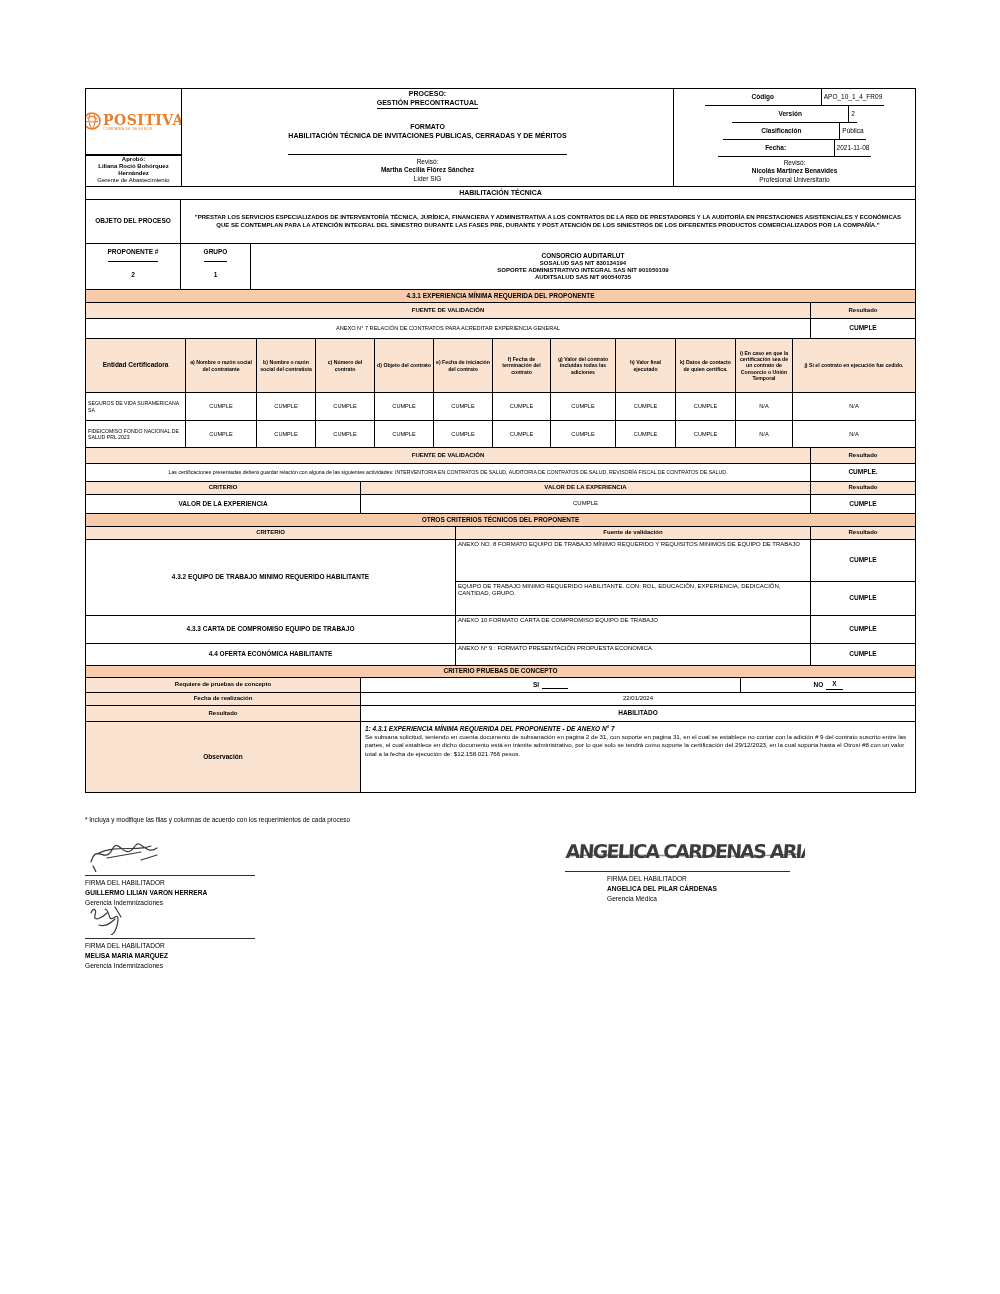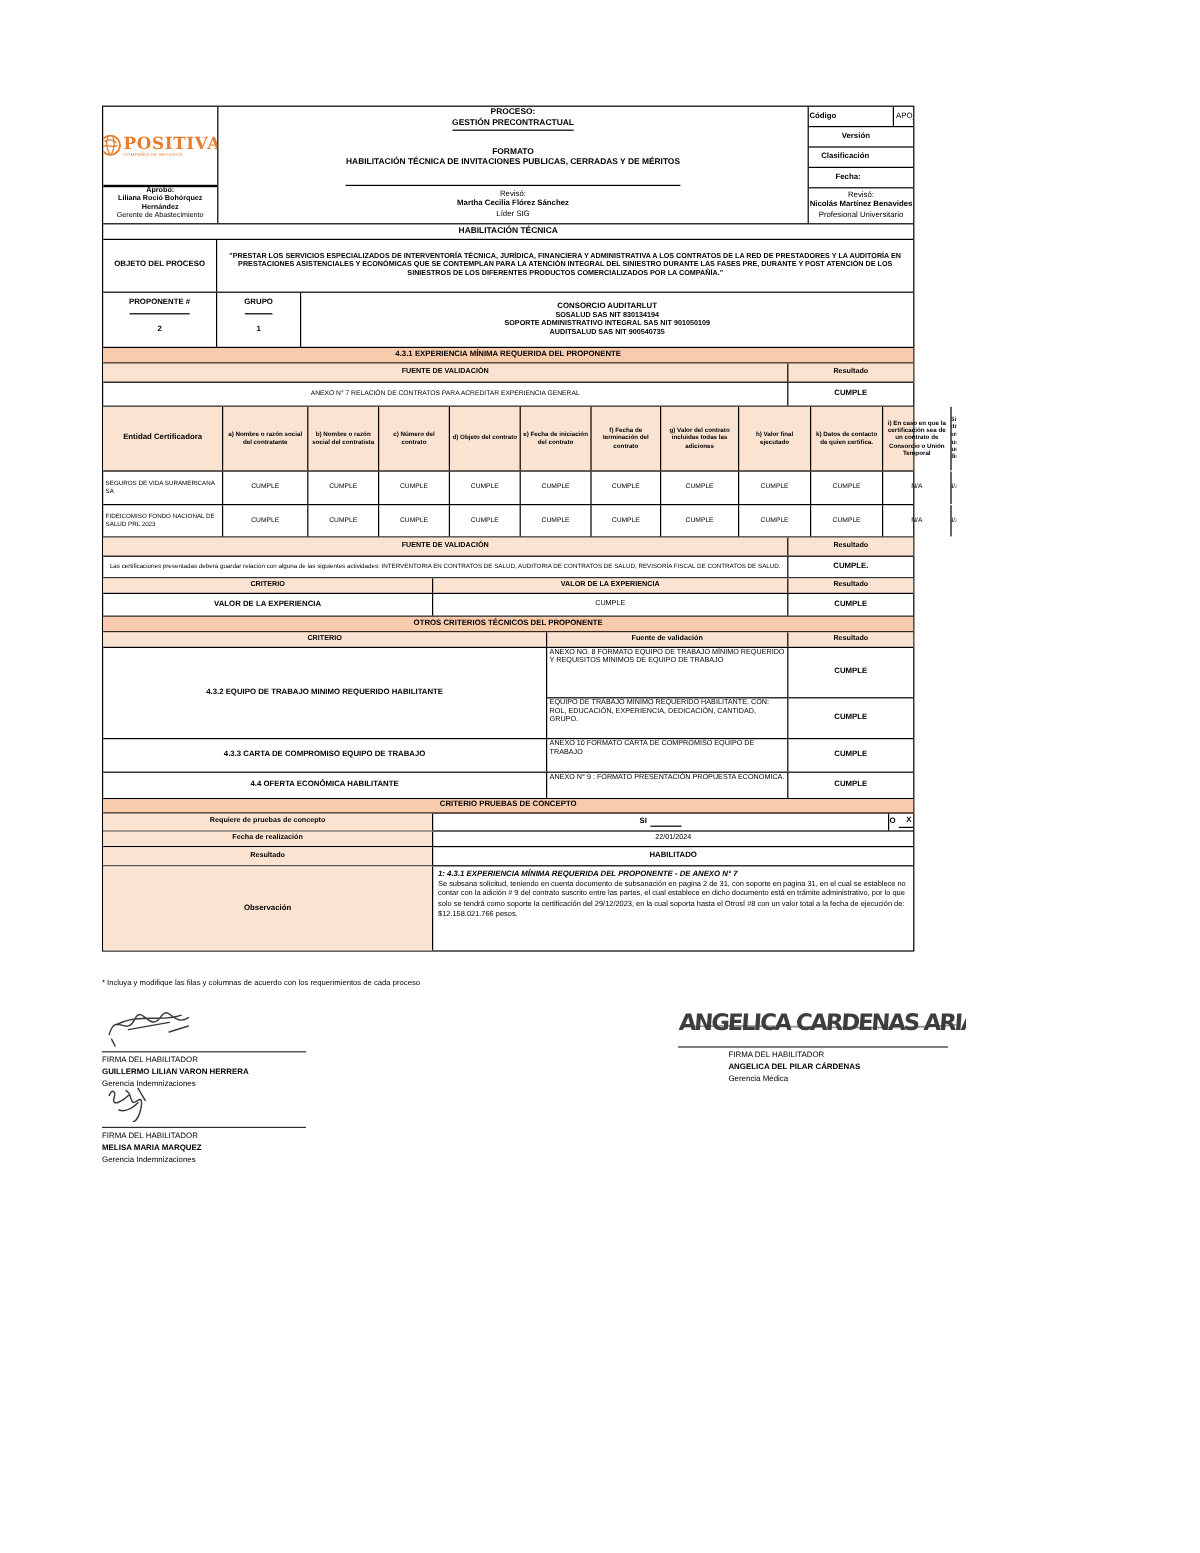--- a/index.html
+++ b/index.html
@@ -4,7 +4,7 @@
 <style>
   html,body{margin:0;padding:0;background:#ffffff;}
   body{width:1000px;height:1294px;position:relative;font-family:"Liberation Sans",sans-serif;color:#000;}
-  .doc{position:absolute;left:85px;top:88px;width:677px;border:1.4px solid #000;box-sizing:border-box;background:#fff;}
+  .doc{position:absolute;left:85px;top:88px;width:831px;border:1.4px solid #000;box-sizing:border-box;background:#fff;}
   .row{display:flex;border-bottom:1px solid #000;box-sizing:border-box;align-items:stretch;}
   .row.last{border-bottom:none;}
   .cell{border-right:1px solid #000;box-sizing:border-box;display:flex;flex-direction:column;align-items:center;justify-content:center;text-align:center;overflow:hidden;padding:1px 2px;}

